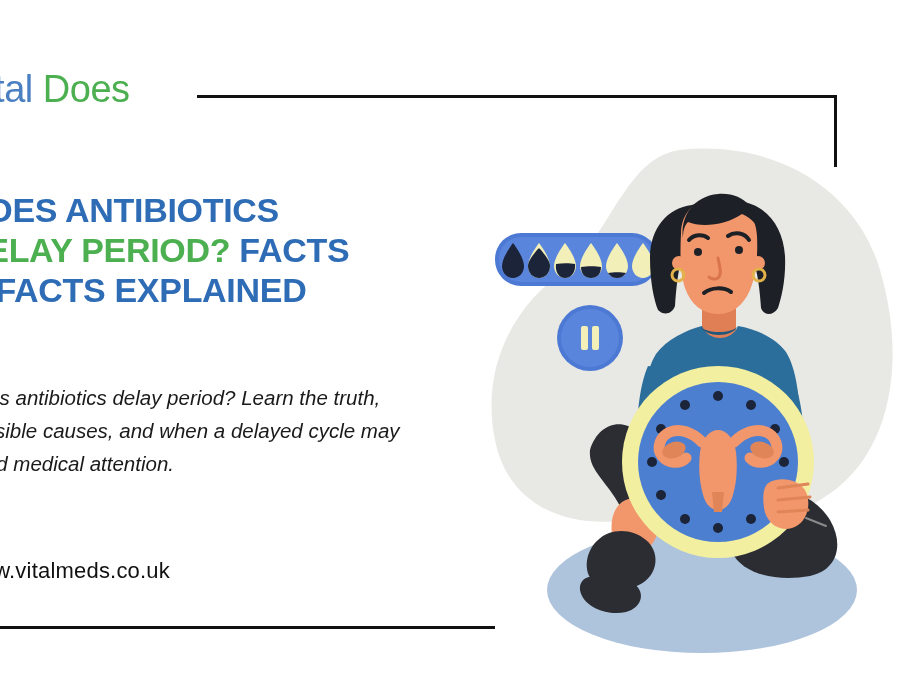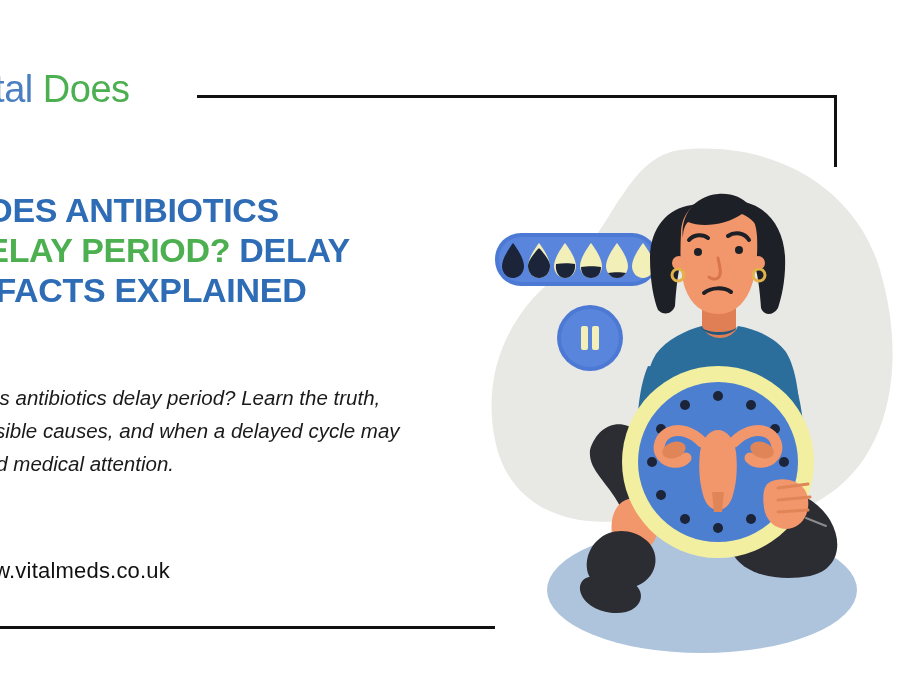--- a/index.html
+++ b/index.html
@@ -117,7 +117,7 @@
 
   <div class="logo"><span class="vital">Vital</span> <span class="meds">Does</span></div>
 
-  <div class="headline"><span>DOES ANTIBIOTICS</span><br><span class="hl-green">DELAY PERIOD?</span> <span>DELAY</span><br><span>&amp; FACTS EXPLAINED</span></div>
+  <div class="headline"><span>DOES ANTIBIOTICS</span><br><span class="hl-green">DELAY PERIOD?</span> <span>FACTS</span><br><span>&amp; FACTS EXPLAINED</span></div>
 
   <div class="subtitle">Does antibiotics delay period? Learn the truth, possible causes, and when a delayed cycle may need medical attention.</div>
 

